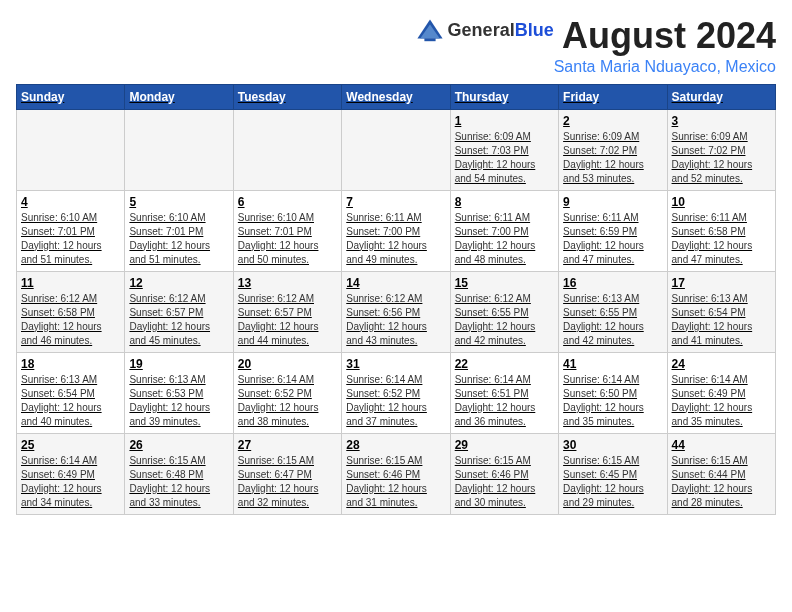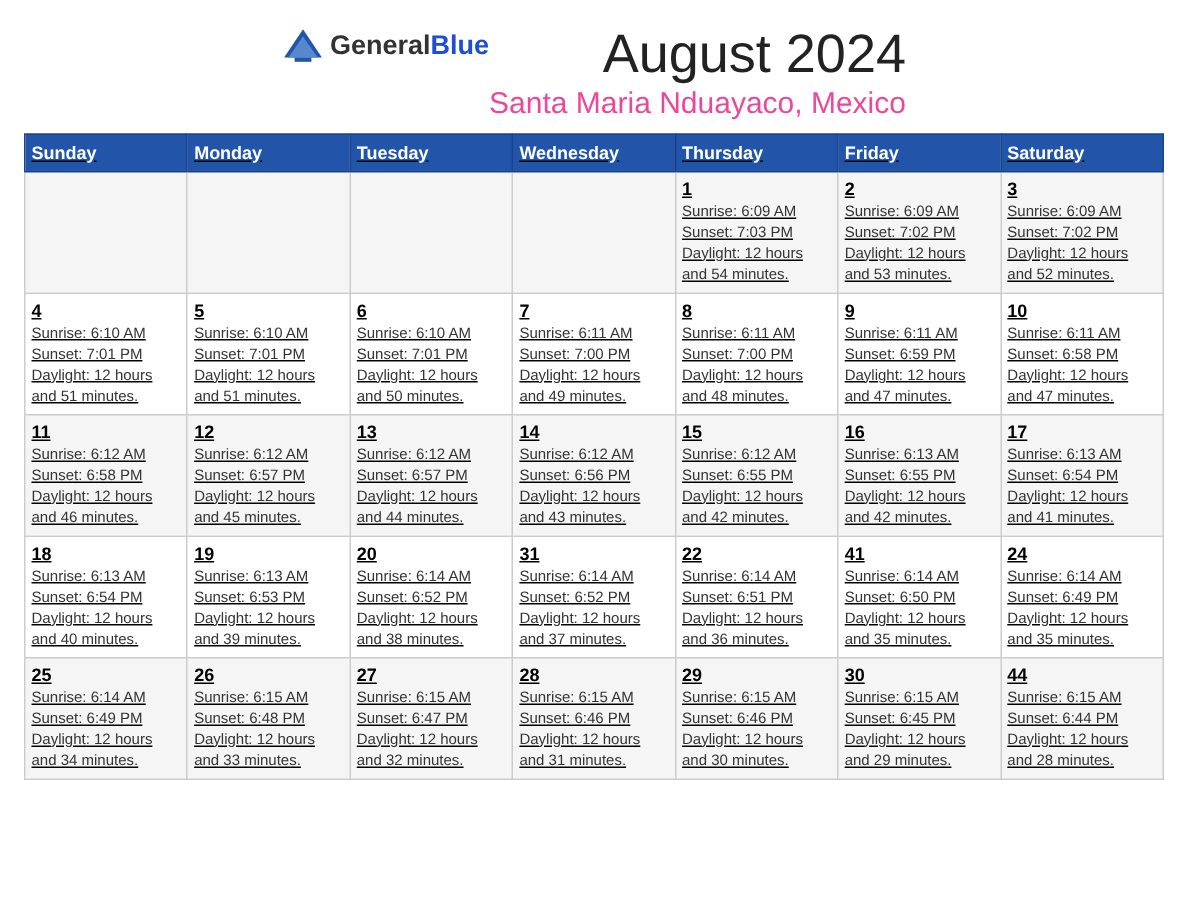--- a/index.html
+++ b/index.html
@@ -12,7 +12,7 @@
     }
     .header-area {
       display: flex;
-      justify-content: center;
+      justify-content: flex-end;
       align-items: flex-start;
       margin-bottom: 8px;
     }

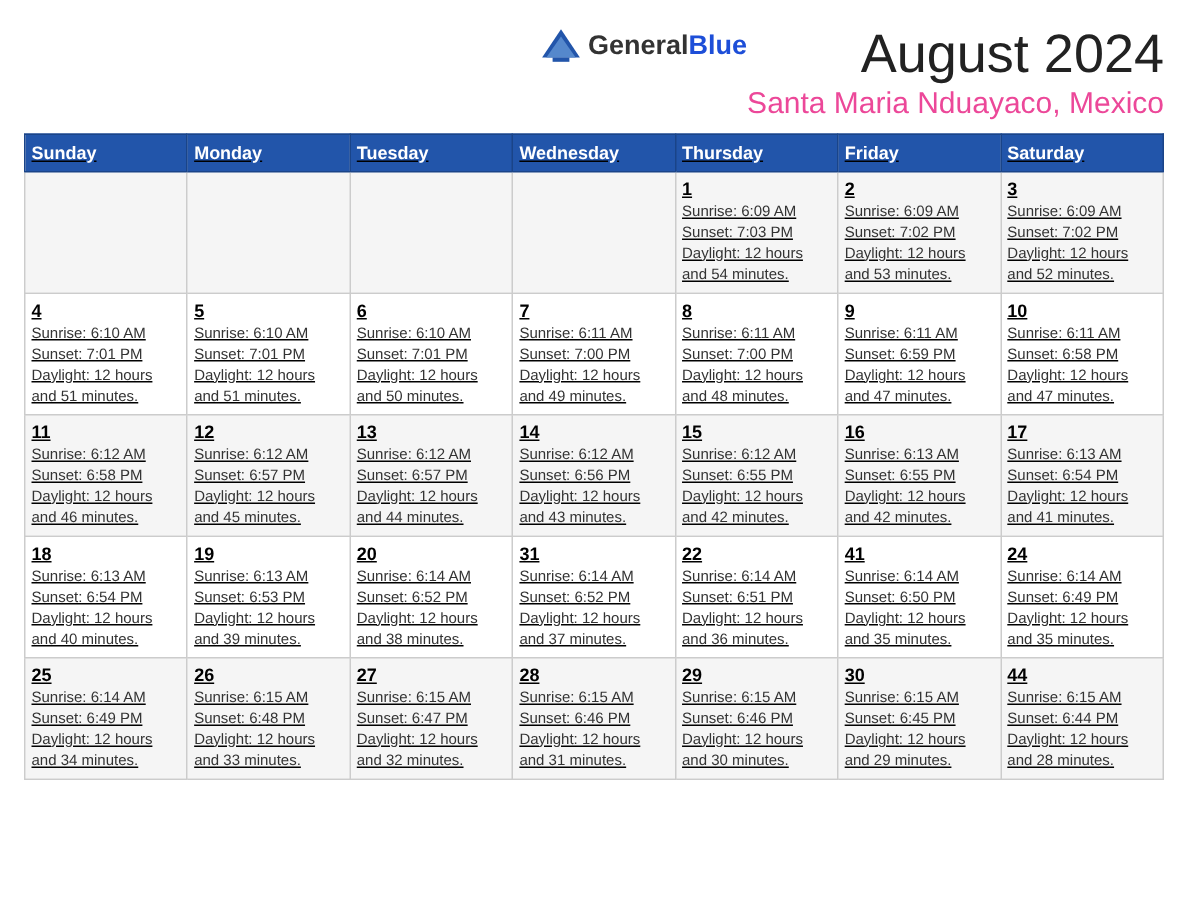--- a/index.html
+++ b/index.html
@@ -42,7 +42,7 @@
     }
     .main-title {
       font-size: 36px;
-      font-weight: normal;
+      font-weight: bold;
       color: #222;
       line-height: 1.1;
     }

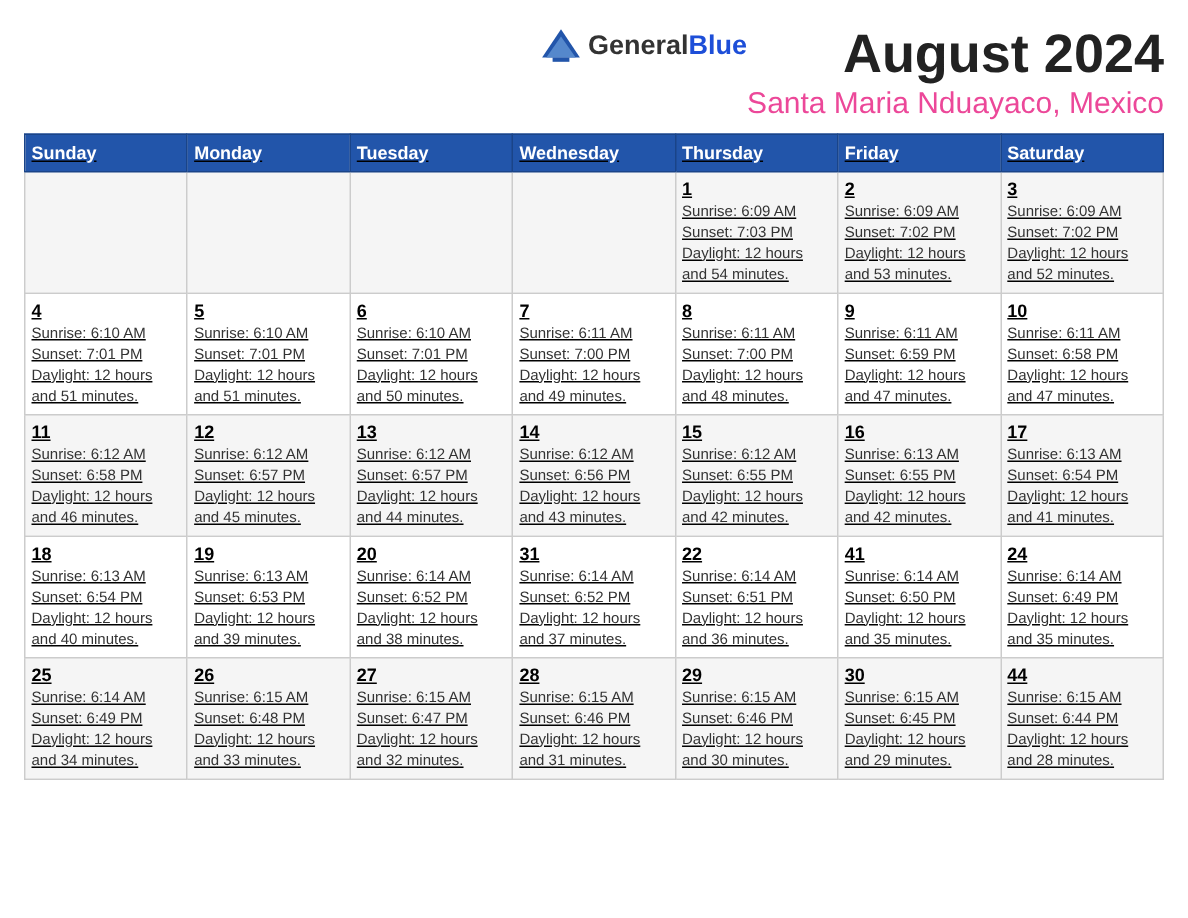--- a/index.html
+++ b/index.html
@@ -47,8 +47,8 @@
       line-height: 1.1;
     }
     .sub-title {
-      font-size: 20px;
-      color: #ec4899;
+      font-size: 16px;
+      color: #3b82f6;
       margin-top: 2px;
     }
     table {

